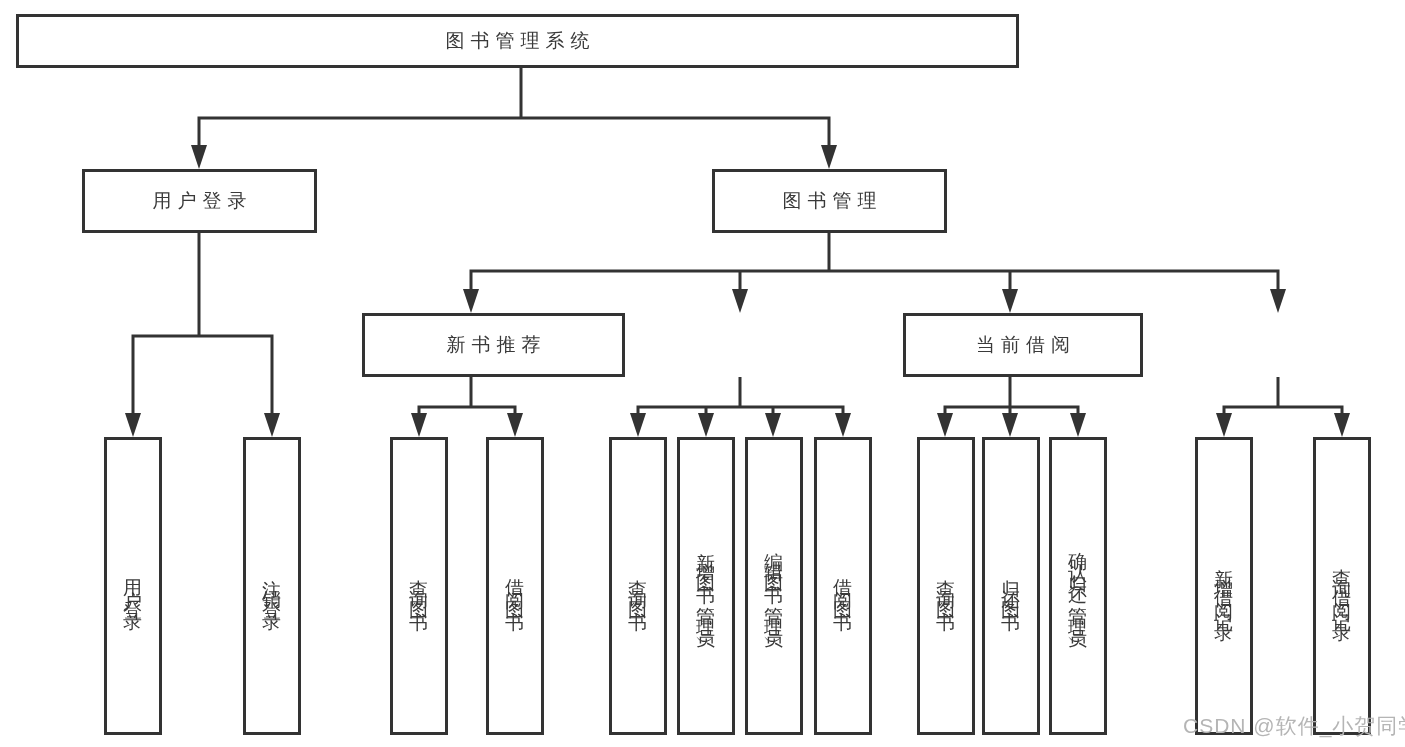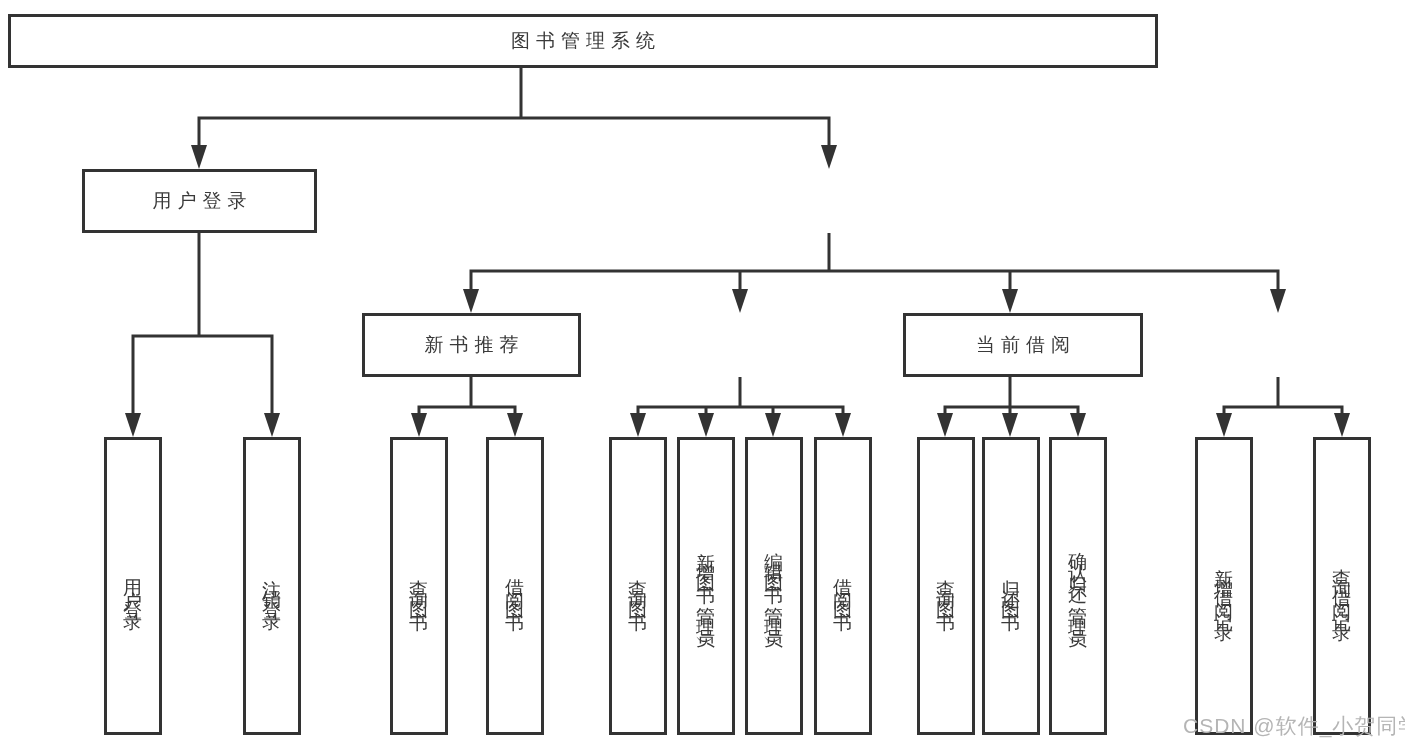--- a/index.html
+++ b/index.html
@@ -86,7 +86,7 @@
     </g>
   </svg>
 
-  <div class="node h" style="left:8px;top:14px;width:1150px;height:54px">图书管理系统</div>
+  <div class="node h" style="left:16px;top:14px;width:1003px;height:54px">图书管理系统</div>
 
   <div class="node h" style="left:82px;top:169px;width:235px;height:64px">用户登录</div>
 

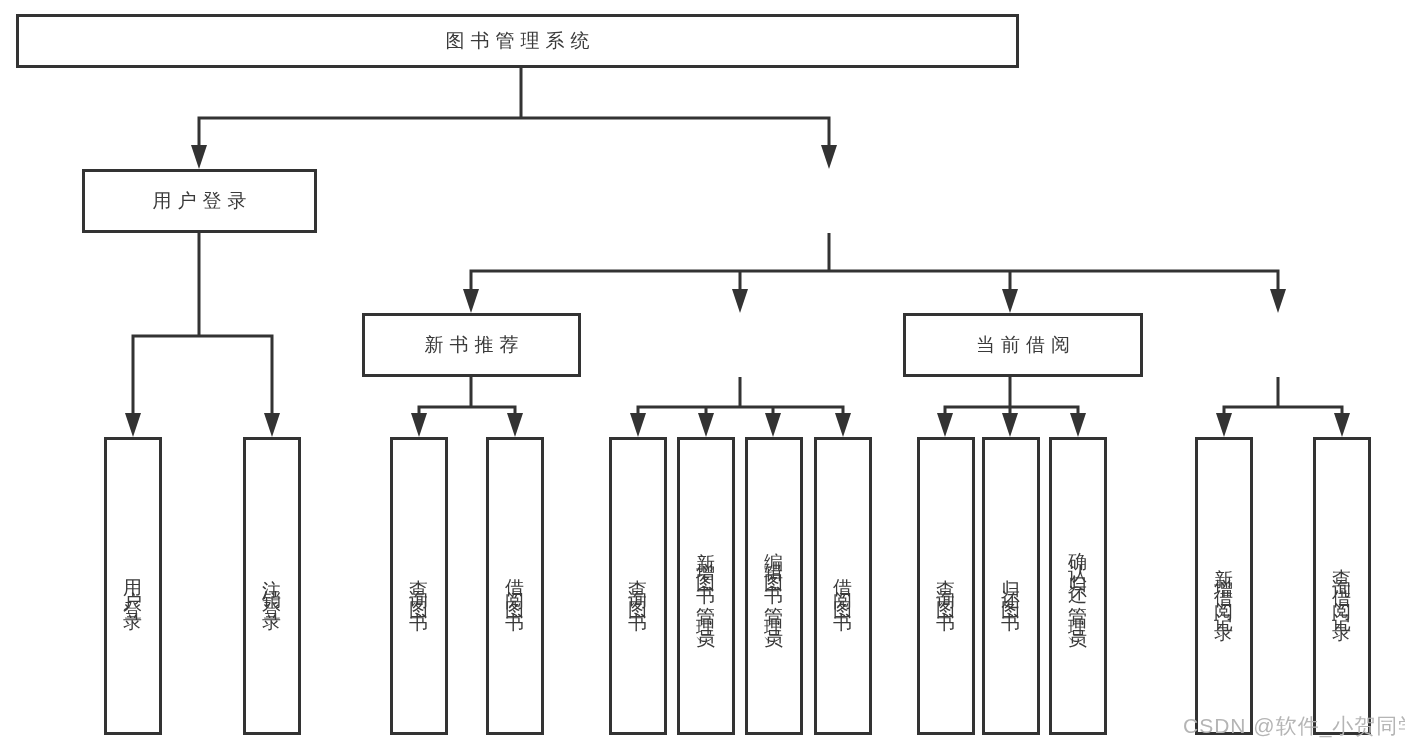--- a/index.html
+++ b/index.html
@@ -89,6 +89,7 @@
   <div class="node h" style="left:16px;top:14px;width:1003px;height:54px">图书管理系统</div>
 
   <div class="node h" style="left:82px;top:169px;width:235px;height:64px">用户登录</div>
+  <div class="node h" style="left:712px;top:169px;width:235px;height:64px">图书管理</div>
 
   <div class="node h" style="left:362px;top:313px;width:219px;height:64px">新书推荐</div>
   <div class="node h" style="left:903px;top:313px;width:240px;height:64px">当前借阅</div>

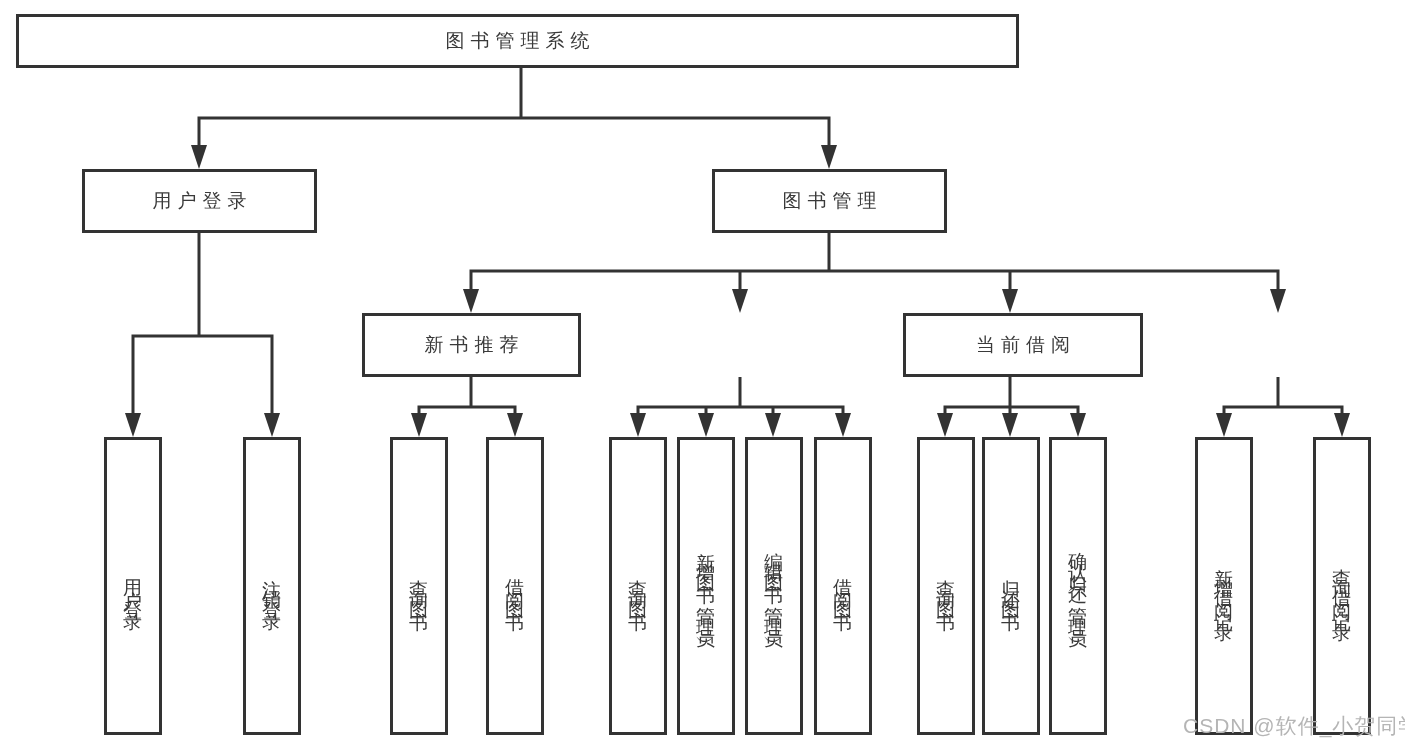--- a/index.html
+++ b/index.html
@@ -91,7 +91,7 @@
   <div class="node h" style="left:82px;top:169px;width:235px;height:64px">用户登录</div>
   <div class="node h" style="left:712px;top:169px;width:235px;height:64px">图书管理</div>
 
-  <div class="node h" style="left:362px;top:313px;width:219px;height:64px">新书推荐</div>
+  <div class="node h" style="left:362px;top:313px;width:263px;height:64px">新书推荐</div>
   <div class="node h" style="left:903px;top:313px;width:240px;height:64px">当前借阅</div>
 
   <div class="node v" style="left:104px;top:437px;width:58px;height:298px">用户登录</div>

